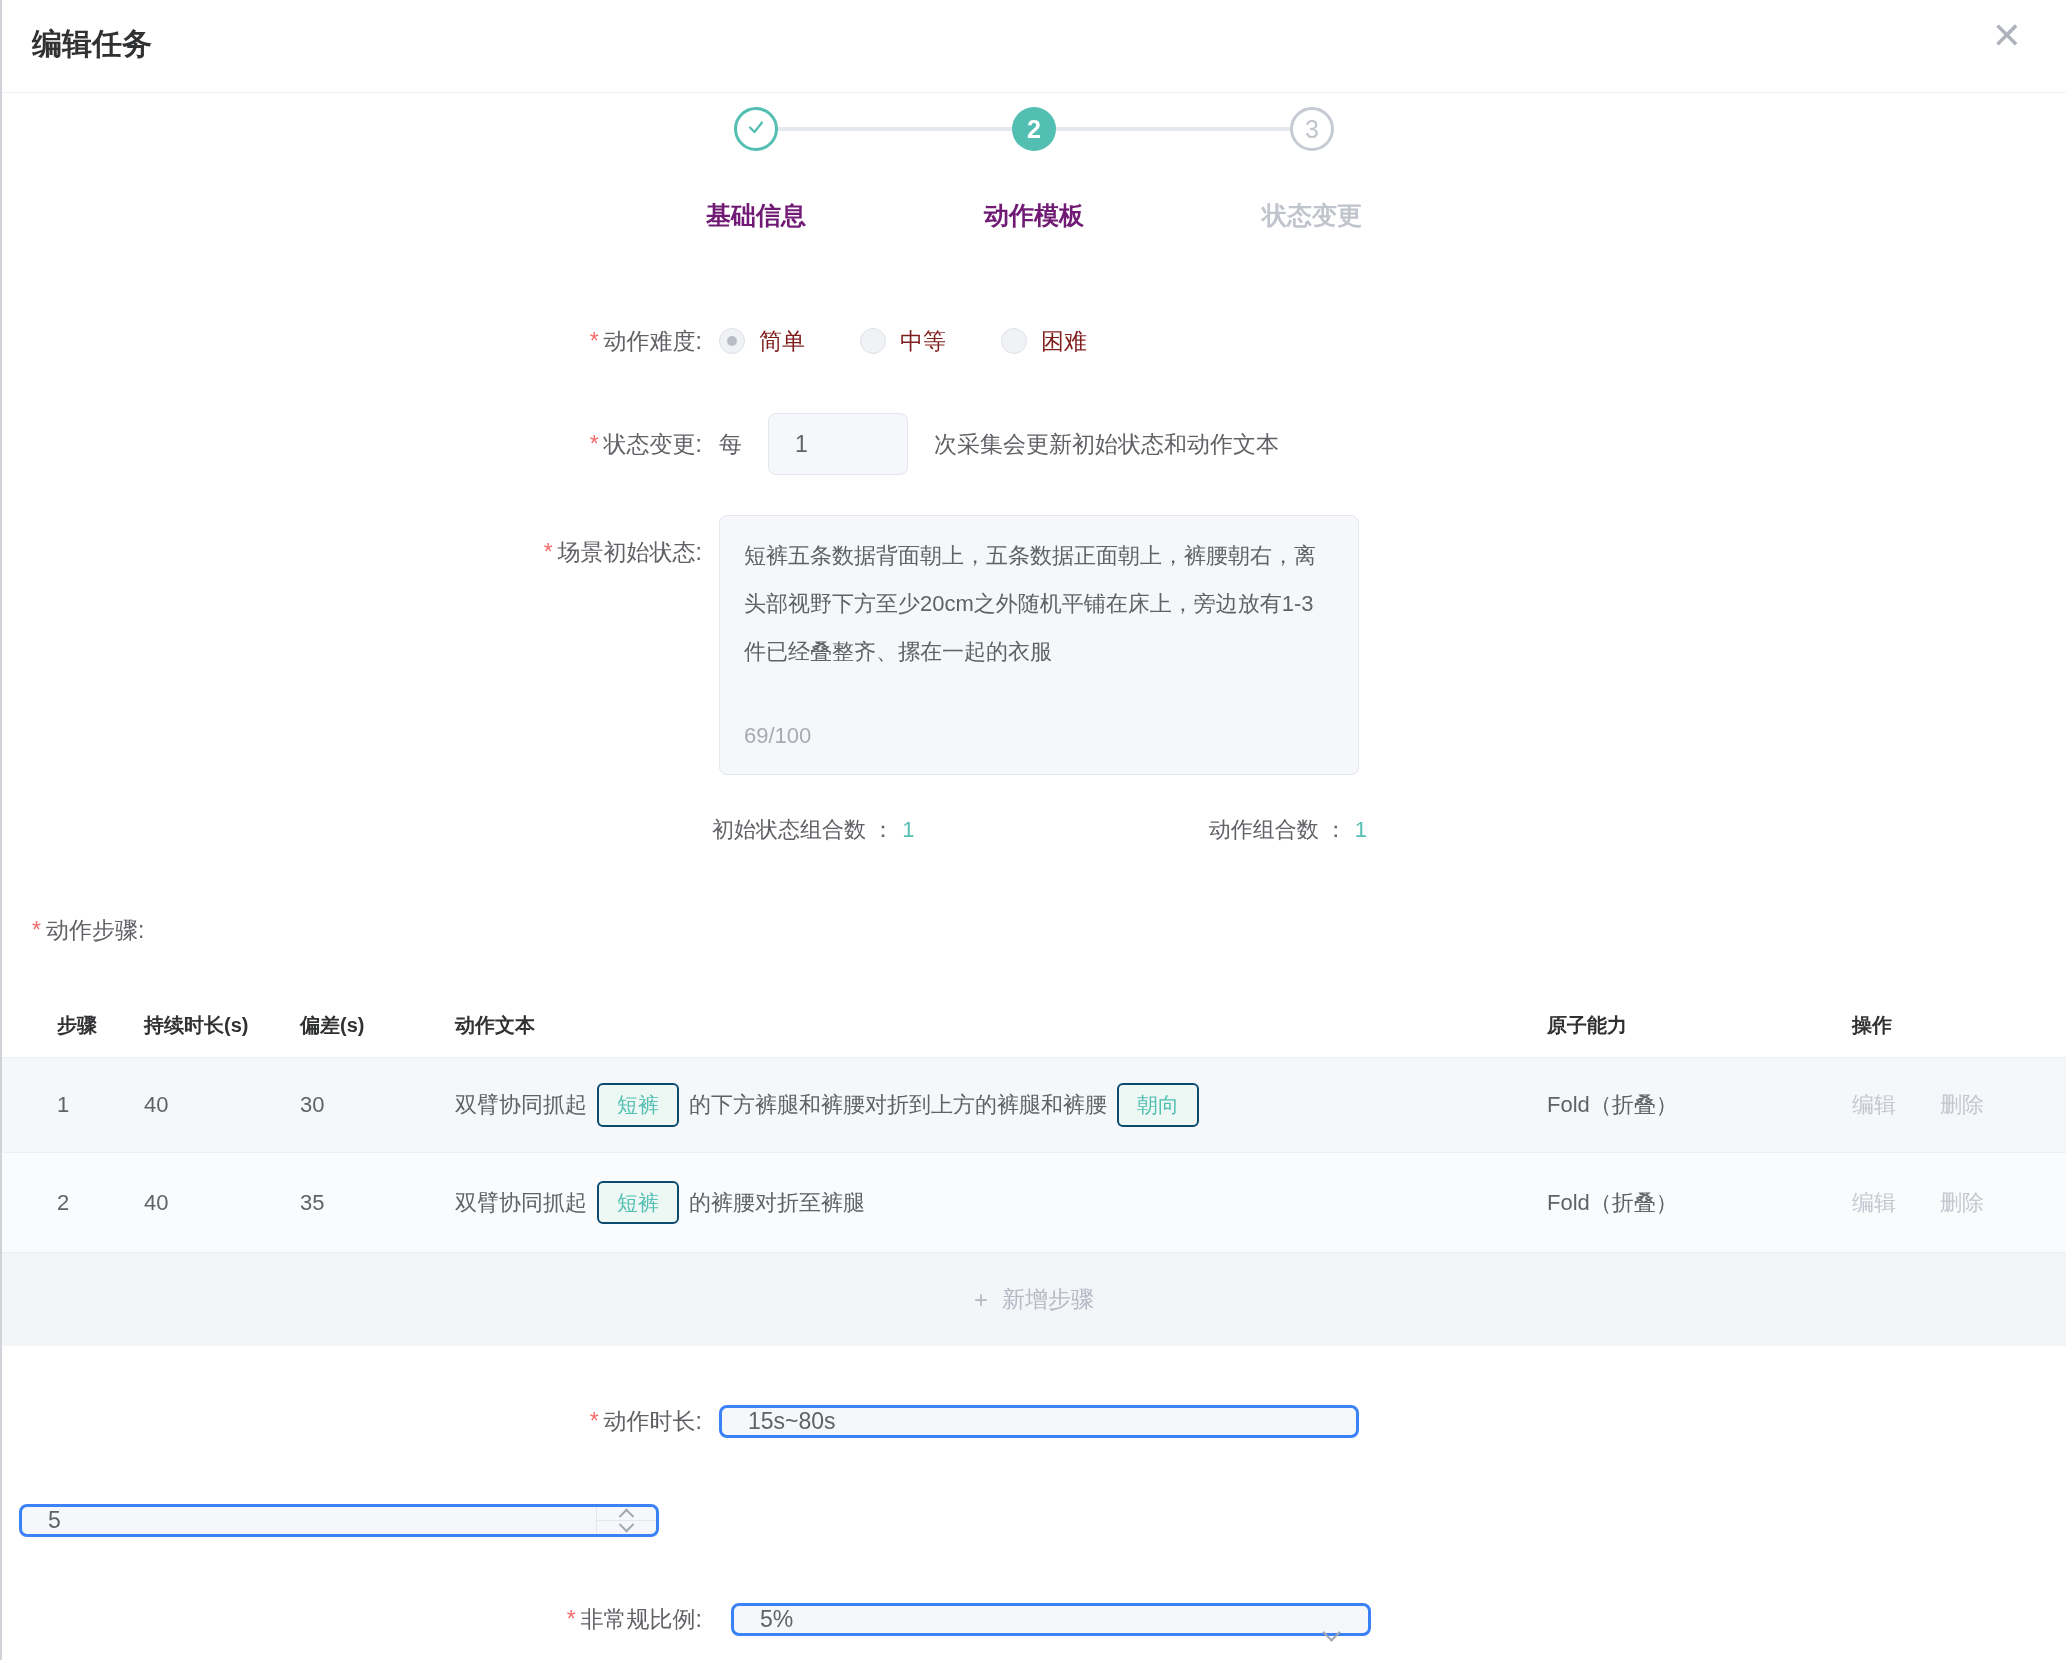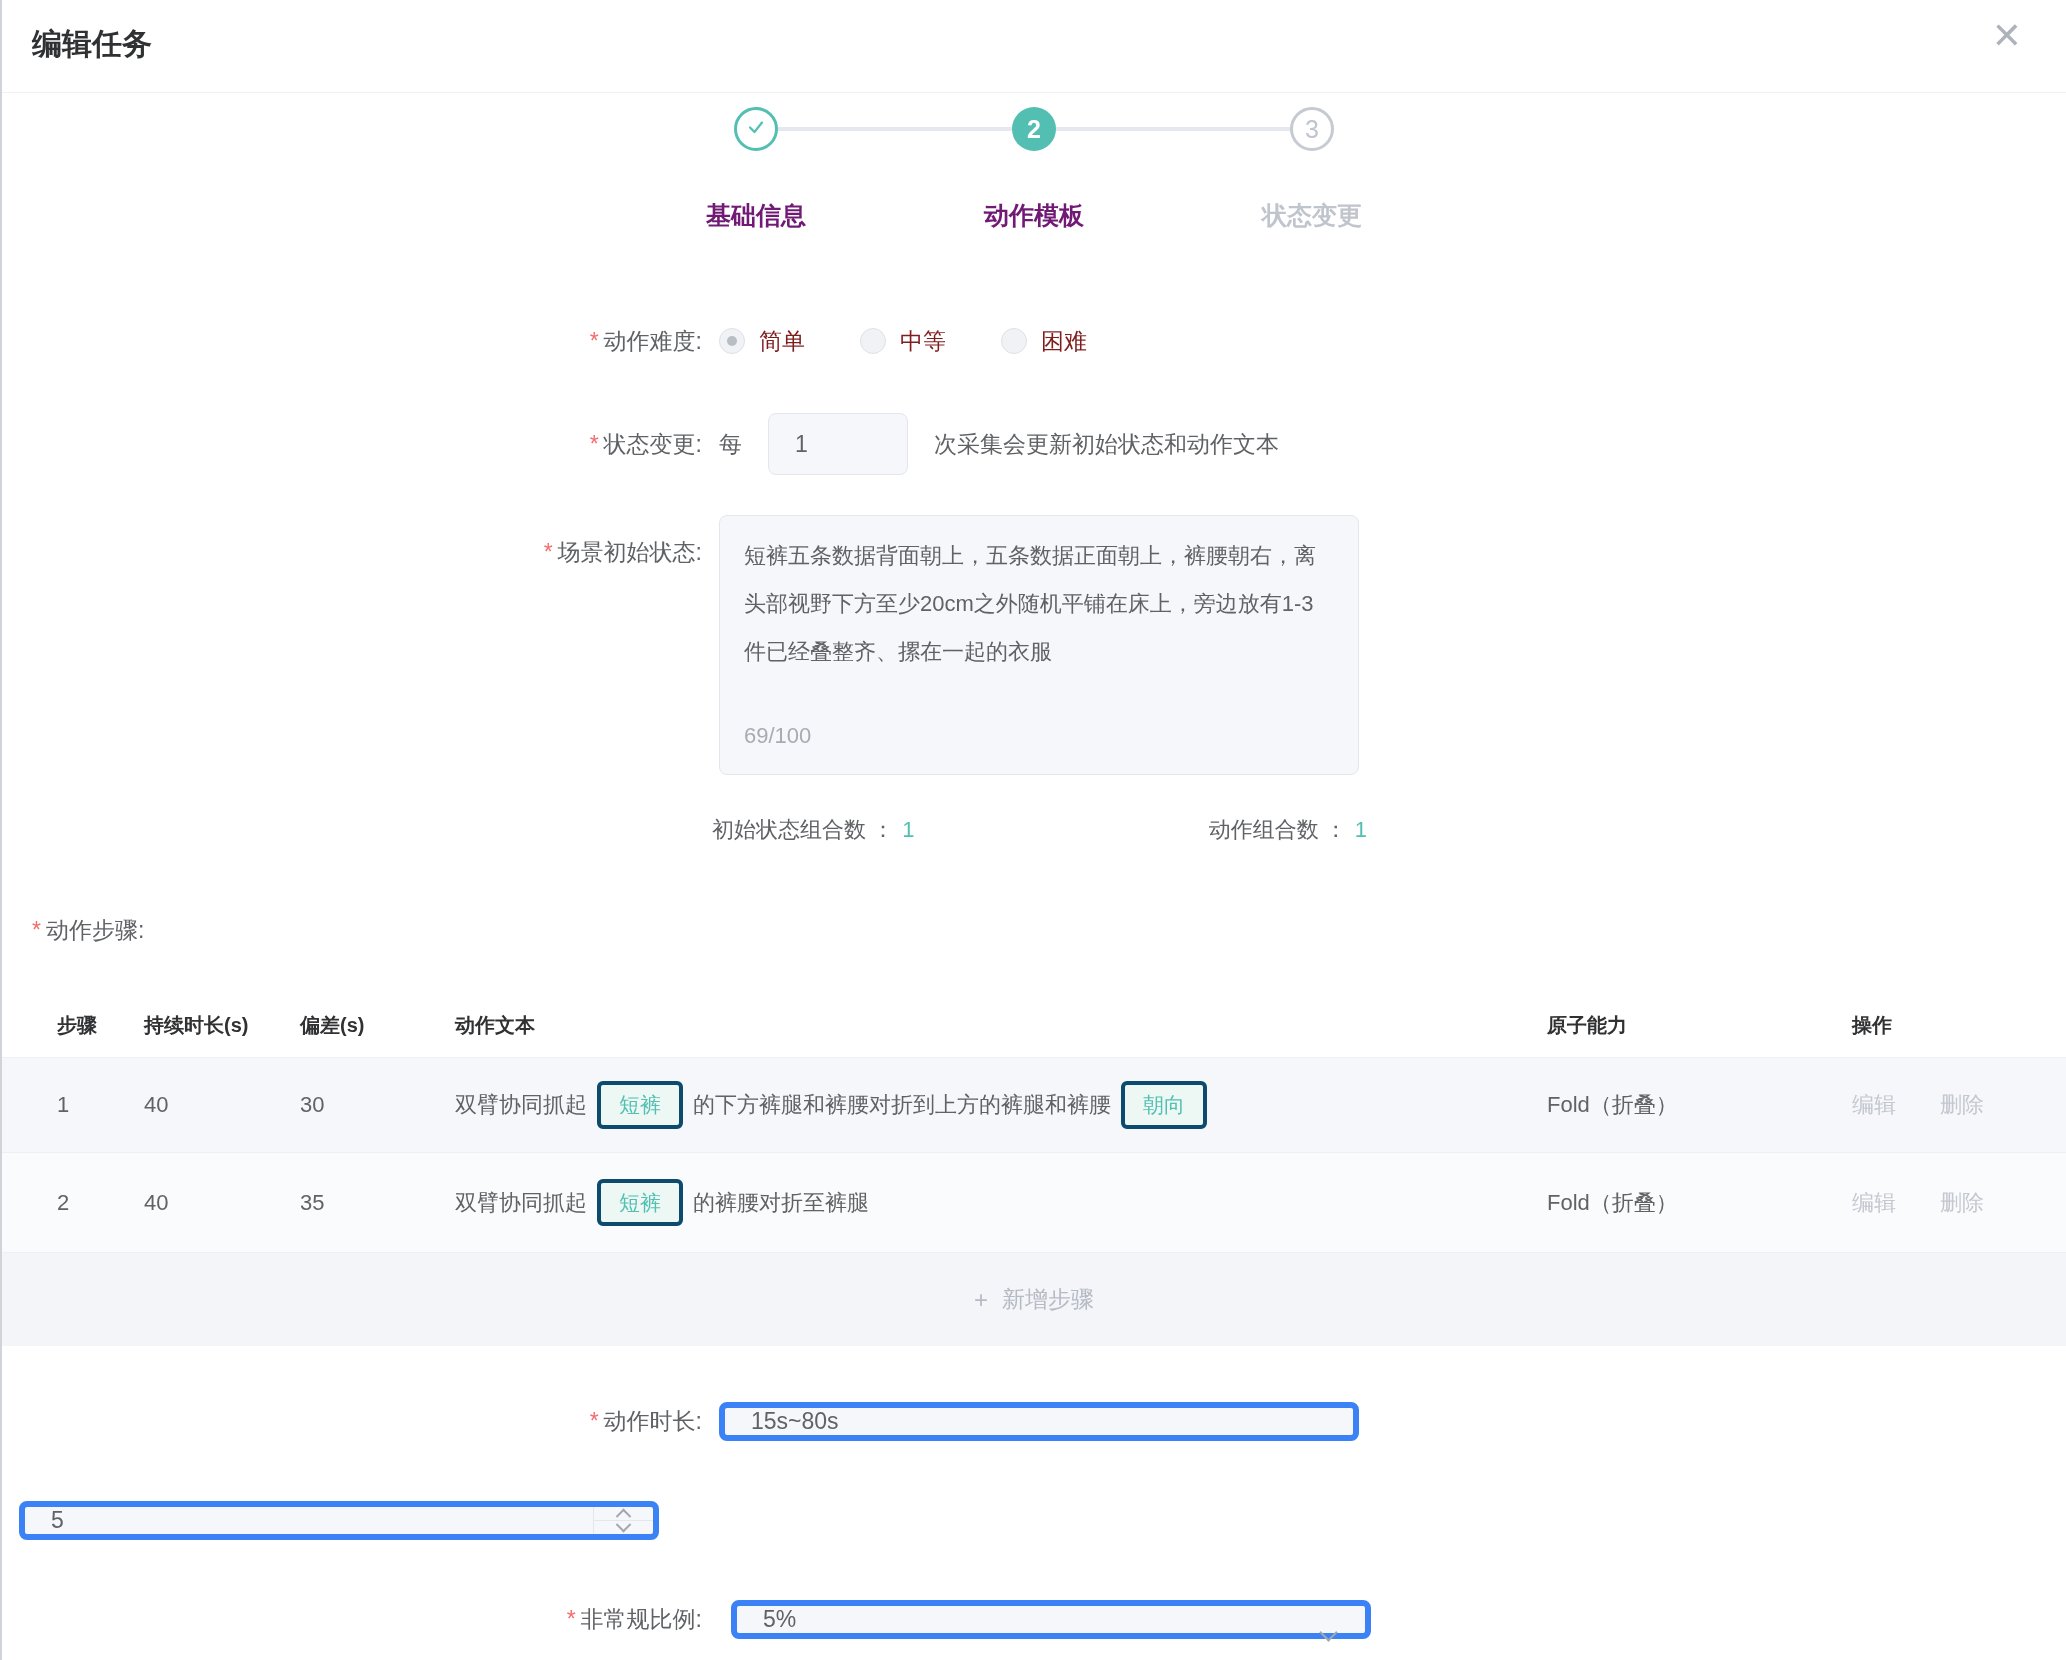--- a/index.html
+++ b/index.html
@@ -58,7 +58,7 @@
   .tbl-row { font-size:22px; color:#606266; border-bottom:1px solid #eceff4; }
   .tr1 { height:95px; background:#f5f7fa; }
   .tr2 { height:100px; background:#fafbfd; }
-  .tag { display:inline-block; padding:5px 18px; border:4px solid #0c4a6e; background:#edf8f5; color:#53bfb2;
+  .tag { display:inline-block; padding:5px 18px; border:2px solid #0c4a6e; background:#edf8f5; color:#53bfb2;
     border-radius:6px; margin:0 10px; font-size:21px; line-height:1.4; }
   .ops span { color:#c3c7cf; cursor:pointer; }
   .ops span:first-child { margin-right:44px; }

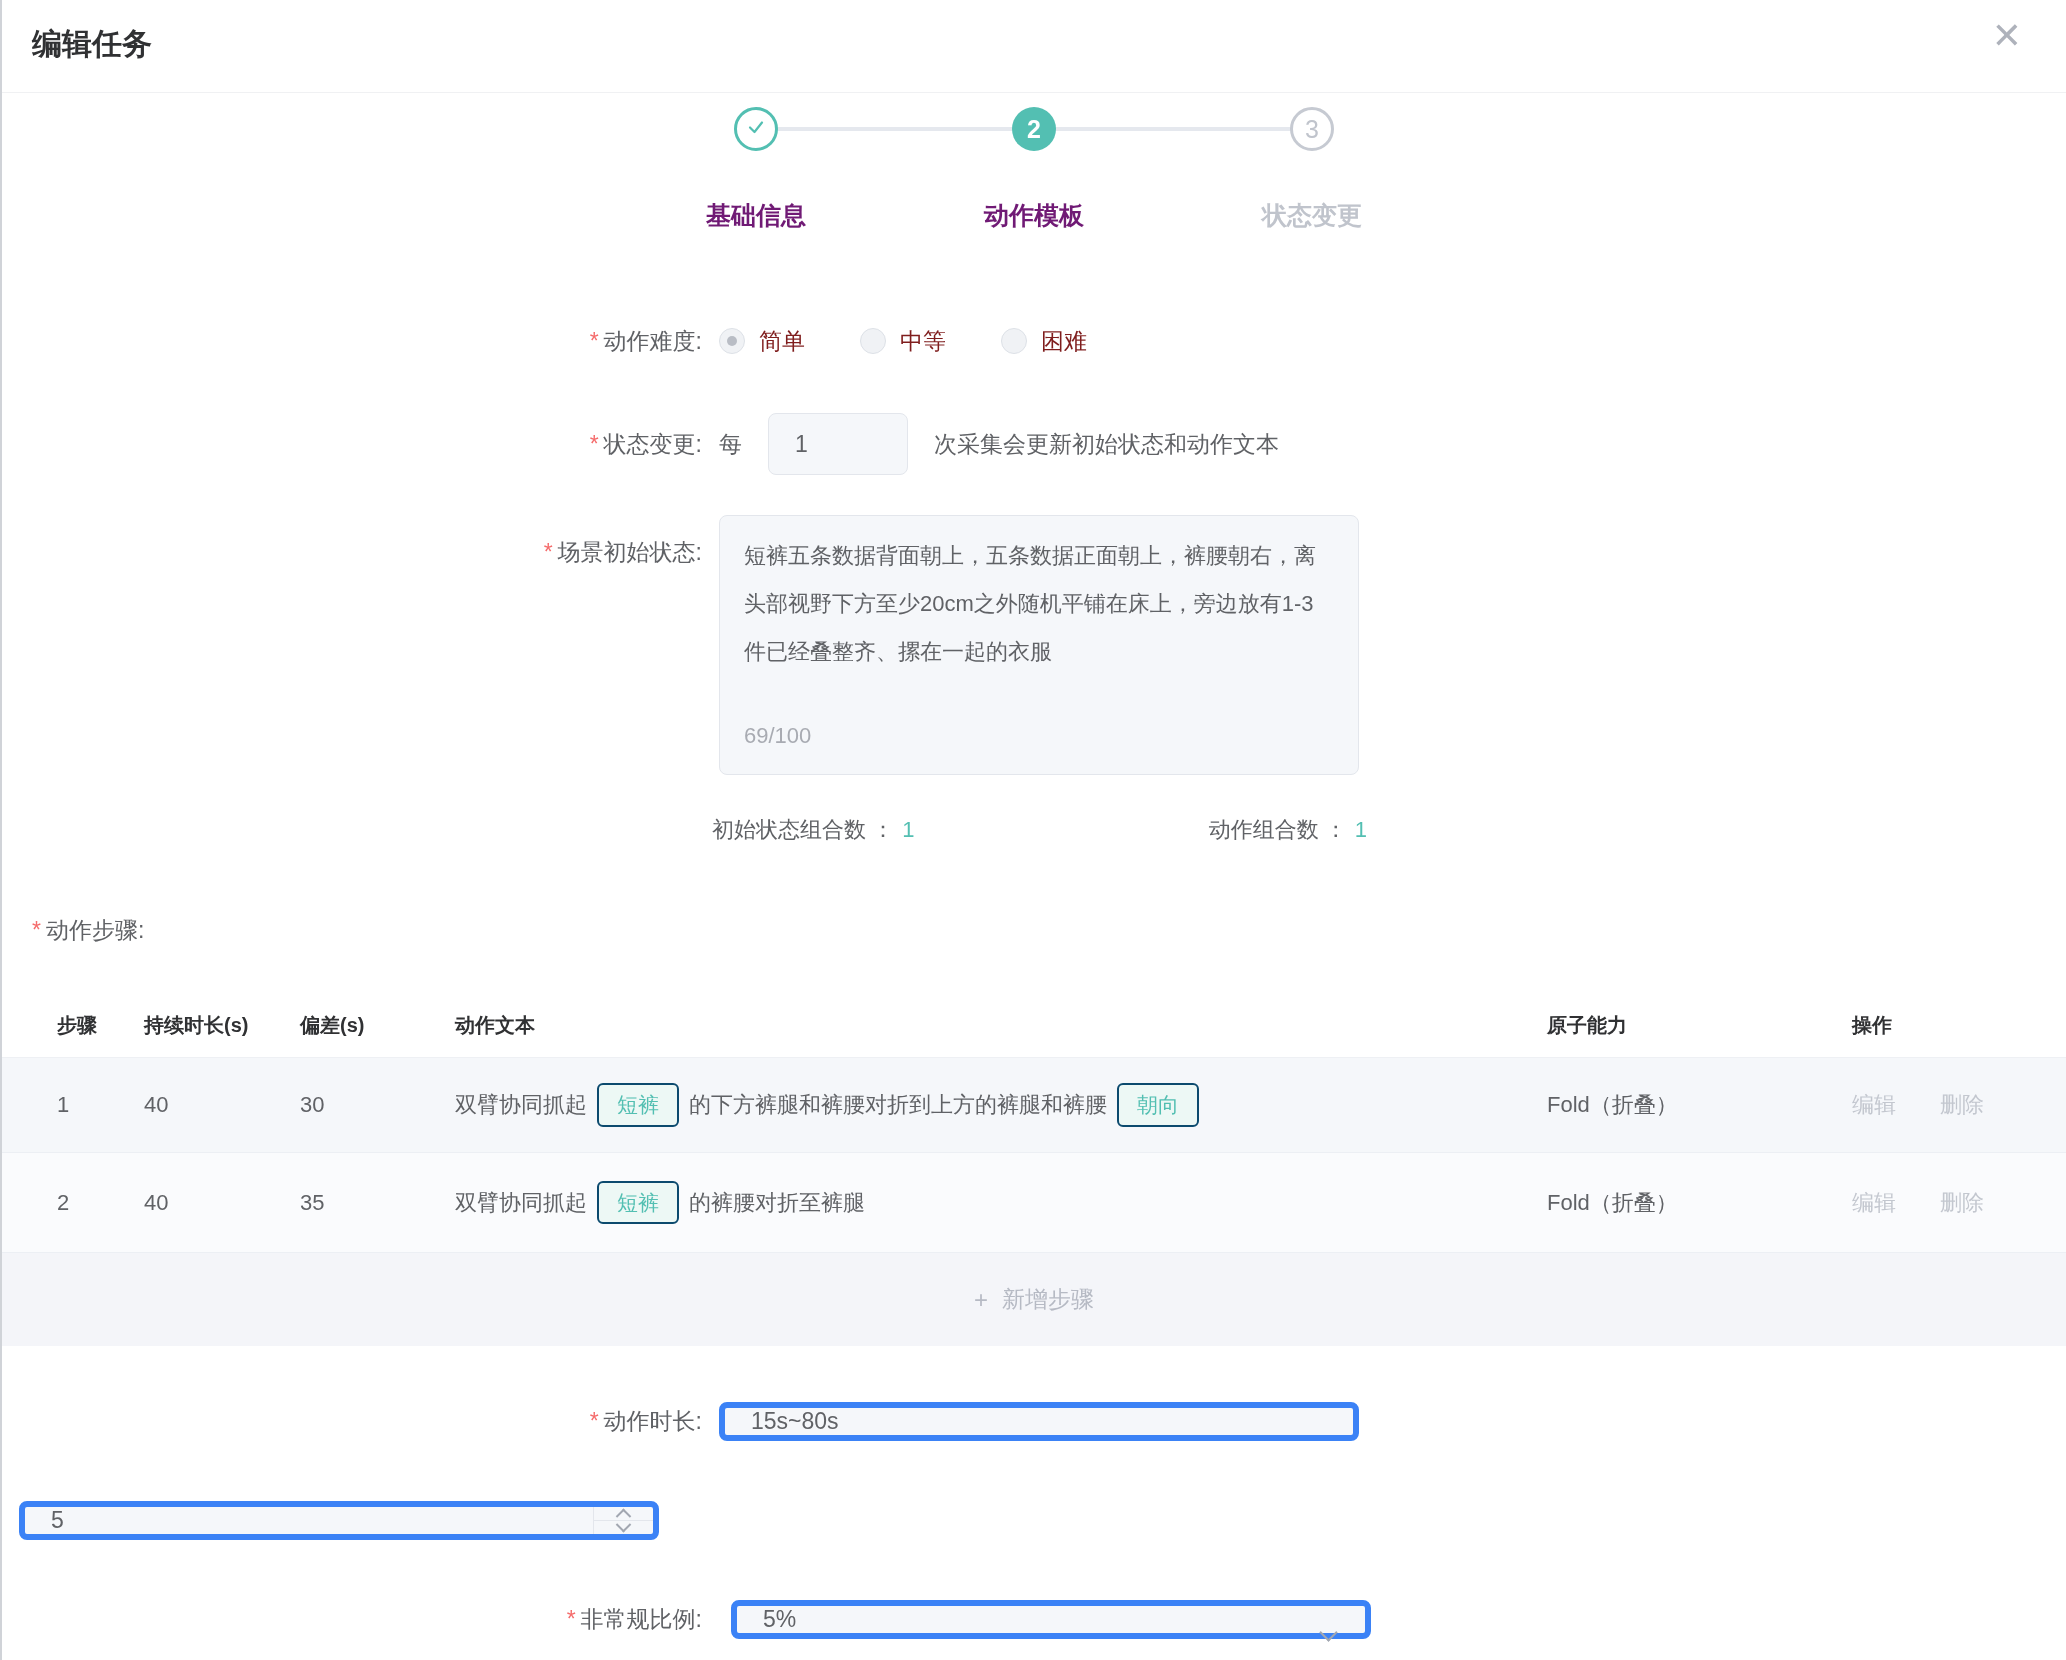--- a/index.html
+++ b/index.html
@@ -70,7 +70,7 @@
   .row-duration { margin-top:46px; height:58px; }
   .row-countdown { margin-top:40px; height:60px; }
   .row-ratio { margin-top:40px; height:58px;gap:12px; }
-  .wide-input { position:relative; width:640px; height:100%; background:#f5f7fa; border:6px solid #3b82f6; border-radius:8px;
+  .wide-input { position:relative; width:640px; height:100%; background:#f5f7fa; border:3px solid #3b82f6; border-radius:8px;
     display:flex; align-items:center; padding-left:26px; color:#606266; font-size:23px; }
   .stepper { position:absolute; right:0; top:0; width:60px; height:100%; border-left:1px solid #e3e6ec; display:flex; flex-direction:column; }
   .step-btn { flex:1; display:flex; align-items:center; justify-content:center; cursor:pointer; }

